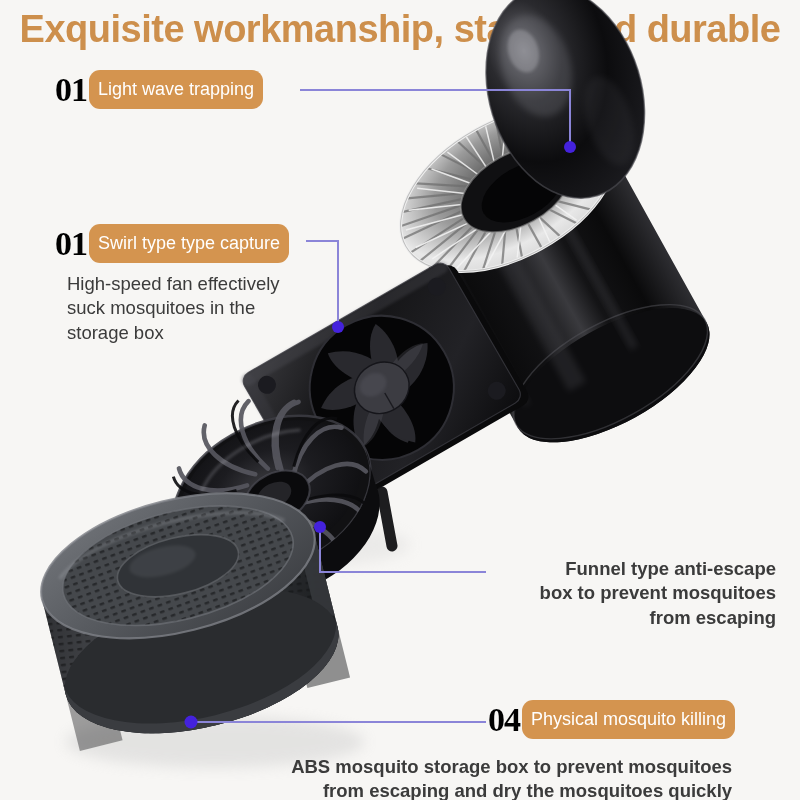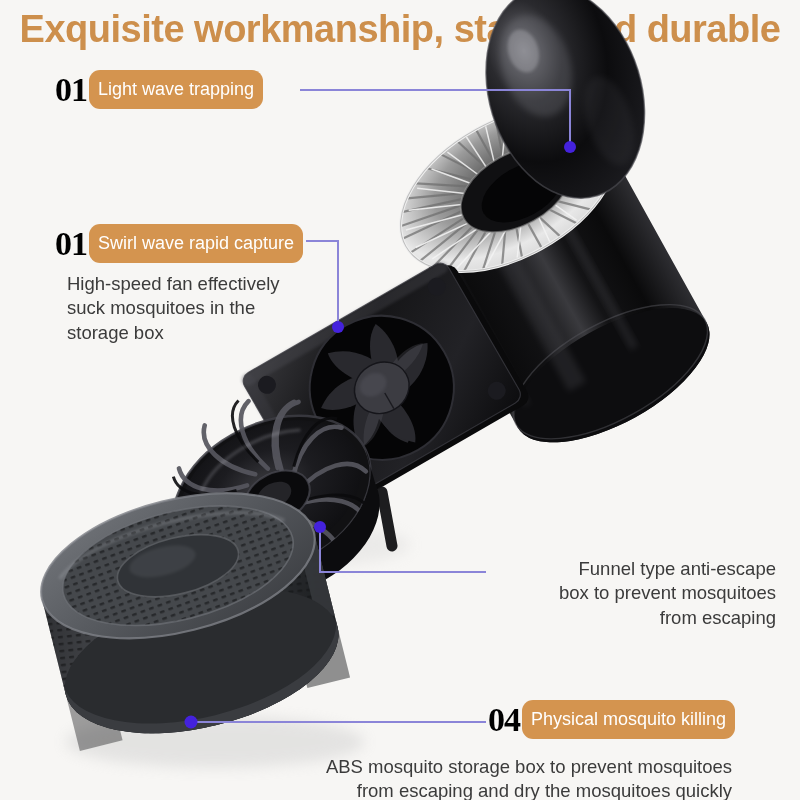--- a/index.html
+++ b/index.html
@@ -414,7 +414,7 @@
   <div class="callout" id="c02">
     <div class="badge-row">
       <span class="num">01</span>
-      <span class="pill">Swirl wave rapid capture</span>
+      <span class="pill">Swirl type type capture</span>
     </div>
     <div class="desc">High-speed fan effectively
 suck mosquitoes in the

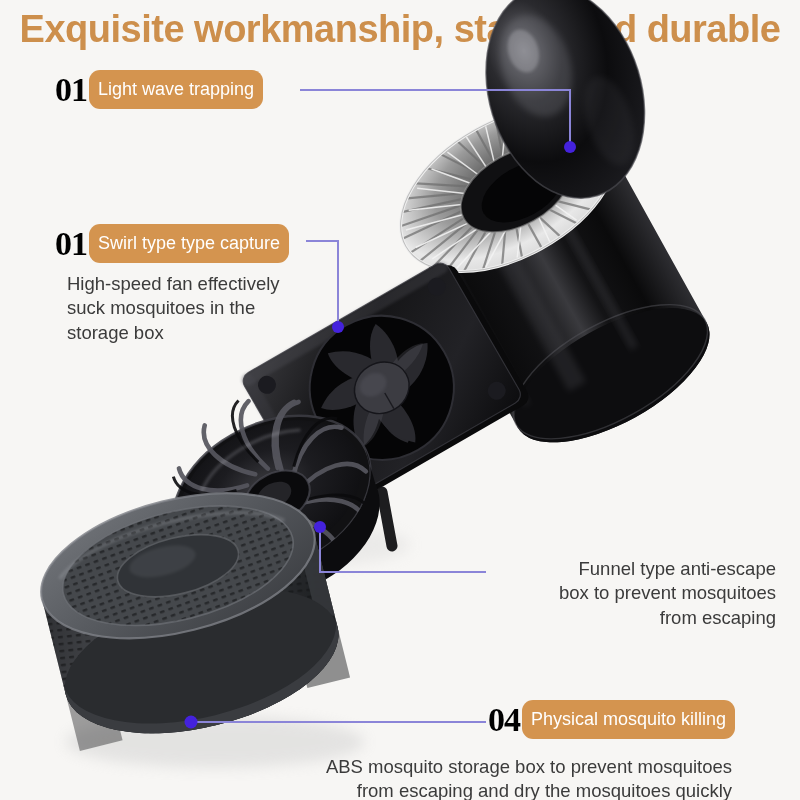--- a/index.html
+++ b/index.html
@@ -57,7 +57,7 @@
     white-space:pre-line;
     font-family:"Liberation Sans", sans-serif;
   }
-  .desc.right { text-align:right; }
+  .desc.right { text-align:right;font-weight:bold; }
 
   
   #c01 { left:55px; top:70px; }

